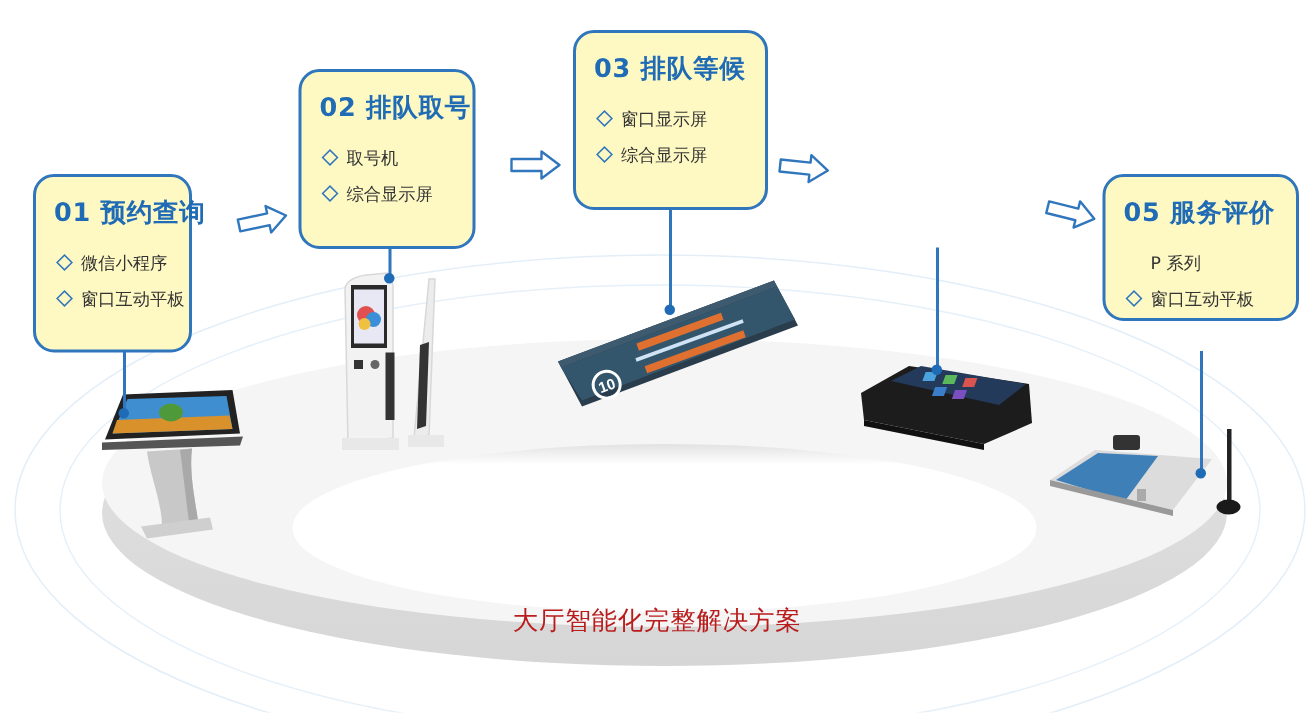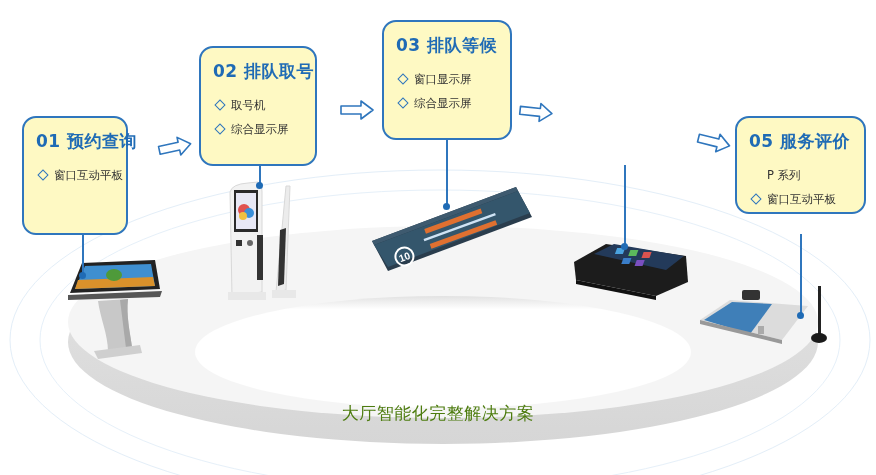--- a/index.html
+++ b/index.html
@@ -185,6 +185,9 @@
   <div class="card" style="left:22px;top:116px;width:106px;height:119px">
     <div class="card-title">01 预约查询</div>
     <div class="card-item">
+      <span class="diamond"></span><span>微信小程序</span>
+    </div>
+    <div class="card-item">
       <span class="diamond"></span><span>窗口互动平板</span>
     </div>
   </div>

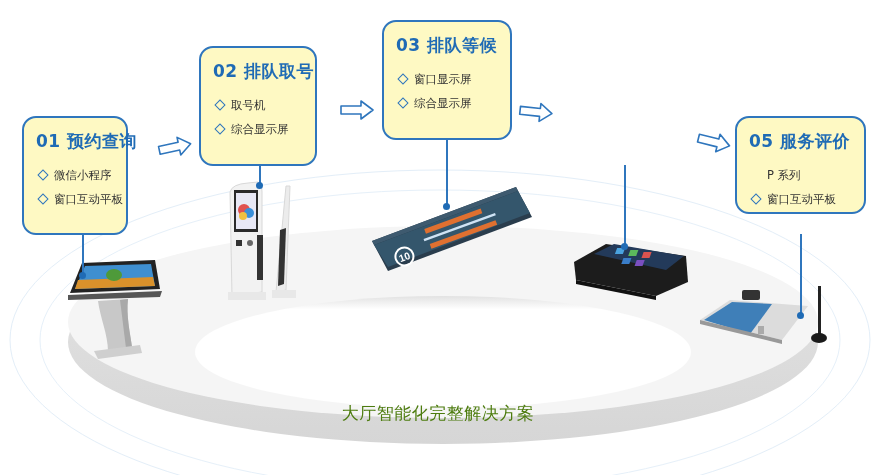--- a/index.html
+++ b/index.html
@@ -54,7 +54,7 @@
 
   .caption {
     position: absolute; left: 0; width: 876px; top: 402px;
-    text-align: center; font-size: 17px; color: #4d7c0f;
+    text-align: center; font-size: 17px; color: #b91c1c;
     letter-spacing: 0.5px;
   }
   .device { position: absolute; }

